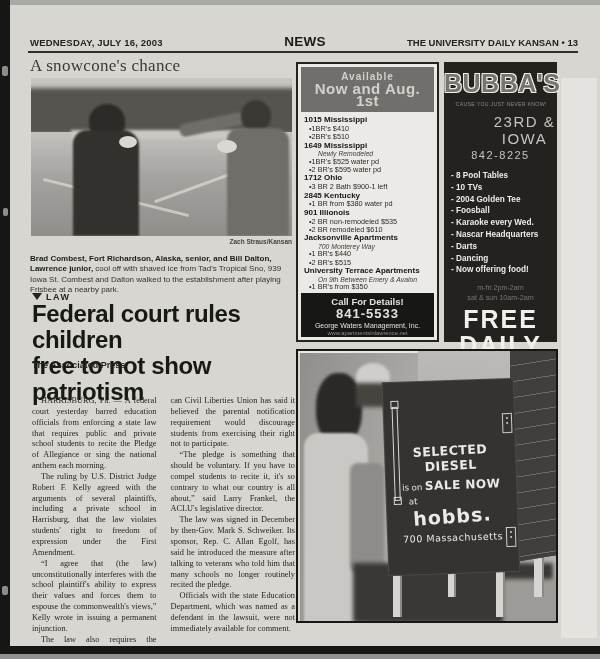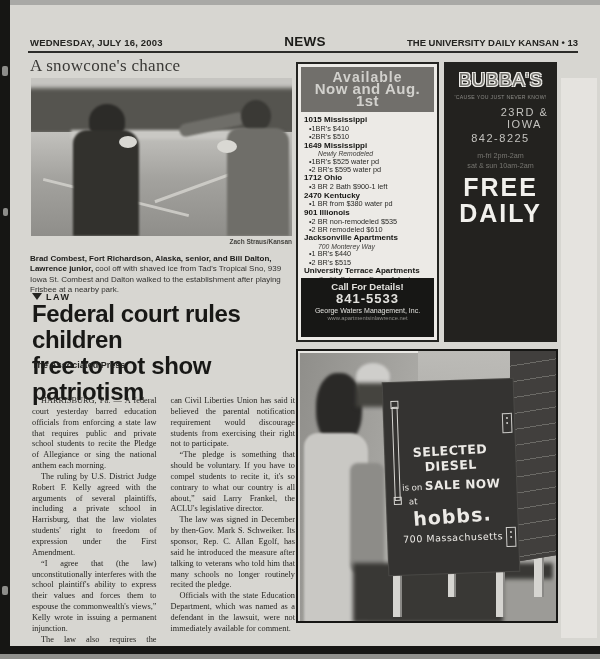--- a/index.html
+++ b/index.html
@@ -58,7 +58,7 @@
   
   .apt{left:296px;top:62px;width:143px;height:280px;background:#eceae6;border:2px solid #232320;box-sizing:border-box;}
   .apt-head{margin:3px 3px 2px;background:#716f6b;color:#d2d1cd;text-align:center;padding:4px 0 5px;font-weight:700;}
-  .apt-head .l1{font-size:14px;line-height:12px;letter-spacing:1px;}
+  .apt-head .l1{font-size:10px;line-height:12px;letter-spacing:1px;}
   .apt-head .l2{font-size:15px;line-height:12px;letter-spacing:.5px;}
   .apt-body{padding:2px 5px 0 6px;}
   .lname{font-size:8px;line-height:8.8px;font-weight:800;color:#151513;}

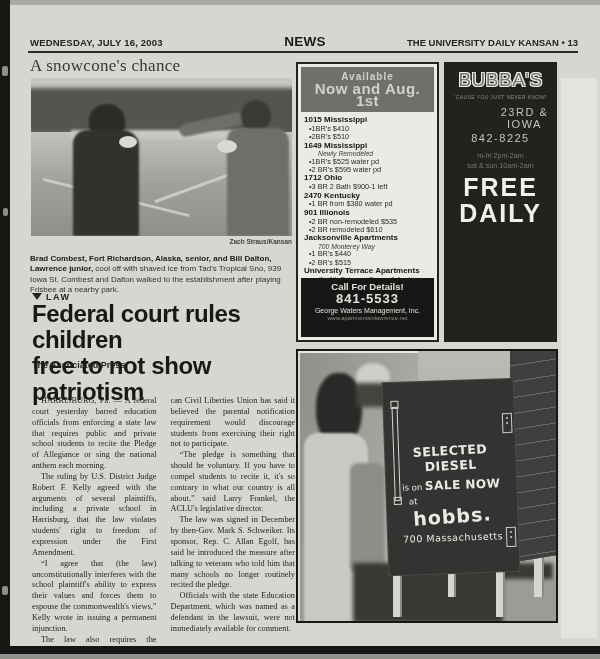--- a/index.html
+++ b/index.html
@@ -72,7 +72,7 @@
 
   
   .bub{left:444px;top:62px;width:113px;height:280px;background:#23221f;color:#dddcd8;text-align:center;box-sizing:border-box;padding-top:7px;}
-  .bub-name{font-size:19px;font-weight:400;letter-spacing:.5px;color:#76756f;
+  .bub-name{font-size:25px;font-weight:700;letter-spacing:.5px;color:#76756f;
             text-shadow:-1px -1px 0 #efeeea,1px -1px 0 #efeeea,-1px 1px 0 #efeeea,1px 1px 0 #efeeea;}
   .bub-tag{font-size:5.2px;color:#8b8a86;margin-top:3px;letter-spacing:.3px;}
   .bub-loc{font-size:11px;color:#c4c3bf;margin-top:6px;letter-spacing:1.5px;padding-left:48px;}

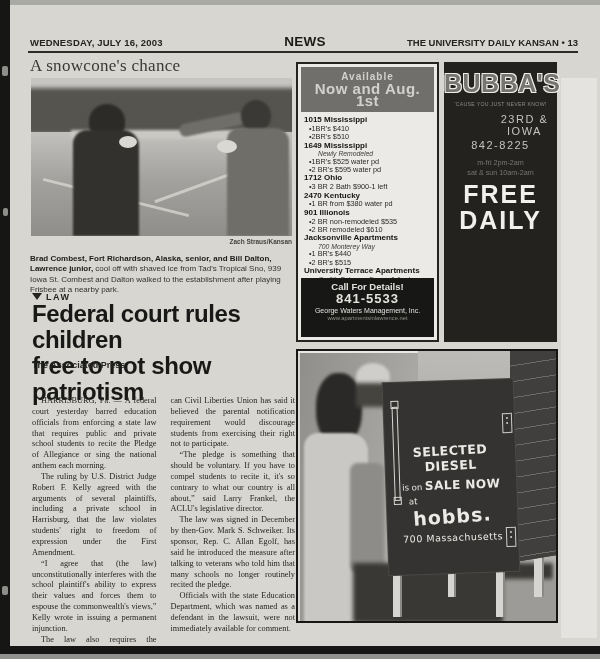--- a/index.html
+++ b/index.html
@@ -75,7 +75,7 @@
   .bub-name{font-size:25px;font-weight:700;letter-spacing:.5px;color:#76756f;
             text-shadow:-1px -1px 0 #efeeea,1px -1px 0 #efeeea,-1px 1px 0 #efeeea,1px 1px 0 #efeeea;}
   .bub-tag{font-size:5.2px;color:#8b8a86;margin-top:3px;letter-spacing:.3px;}
-  .bub-loc{font-size:11px;color:#c4c3bf;margin-top:6px;letter-spacing:1.5px;padding-left:48px;}
+  .bub-loc{font-size:15px;color:#c4c3bf;margin-top:6px;letter-spacing:1.5px;padding-left:48px;}
   .bub-ph{font-size:11px;color:#c4c3bf;margin-top:2px;letter-spacing:1.5px;}
   .bub-feat{text-align:left;padding:9px 0 0 7px;font-size:8.2px;line-height:11.8px;font-weight:800;color:#edece8;}
   .bub-hours{margin-top:7px;font-size:7.2px;line-height:9.5px;color:#777671;}

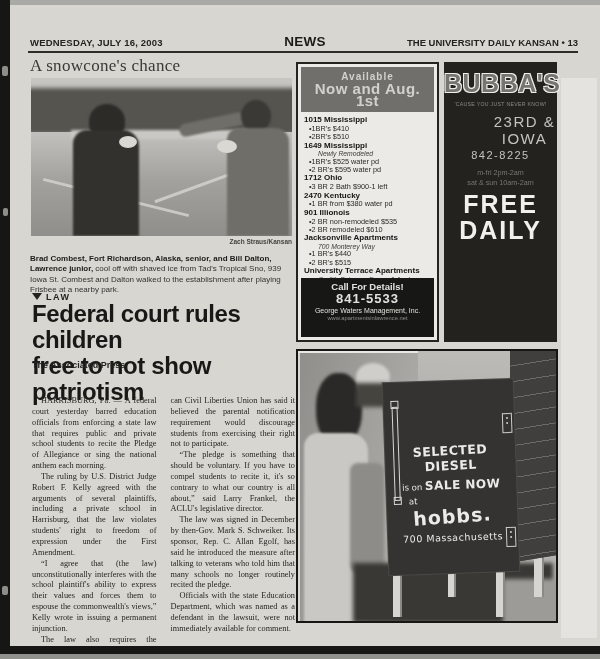--- a/index.html
+++ b/index.html
@@ -217,6 +217,17 @@
   <div class="bub-tag">'CAUSE YOU JUST NEVER KNOW!</div>
   <div class="bub-loc">23RD &amp; IOWA</div>
   <div class="bub-ph">842-8225</div>
+  <div class="bub-feat">
+    <div>- 8 Pool Tables</div>
+    <div>- 10 TVs</div>
+    <div>- 2004 Golden Tee</div>
+    <div>- Foosball</div>
+    <div>- Karaoke every Wed.</div>
+    <div>- Nascar Headquarters</div>
+    <div>- Darts</div>
+    <div>- Dancing</div>
+    <div>- Now offering food!</div>
+  </div>
   <div class="bub-hours">
     <div>m-fri 2pm-2am</div>
     <div>sat &amp; sun 10am-2am</div>

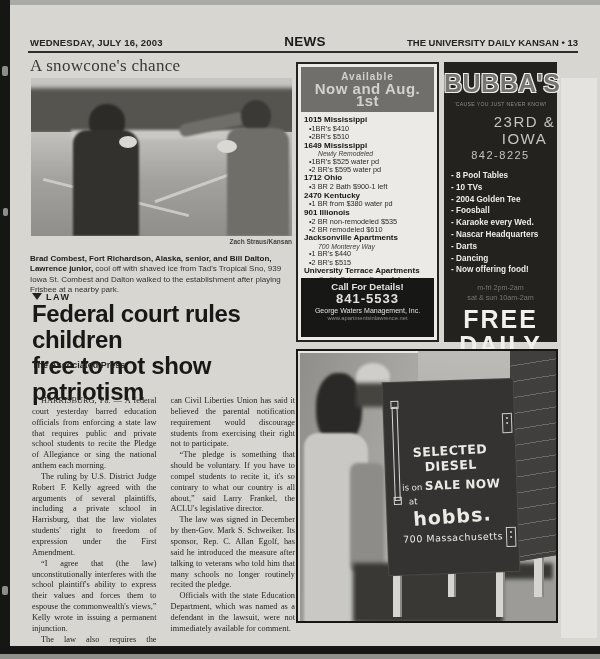--- a/index.html
+++ b/index.html
@@ -190,7 +190,7 @@
     <div class="lline">•2 BR's $595 water pd</div>
     <div class="lname">1712 Ohio</div>
     <div class="lline">•3 BR 2 Bath $900-1 left</div>
-    <div class="lname">2470 Kentucky</div>
+    <div class="lname">2845 Kentucky</div>
     <div class="lline">•1 BR from $380 water pd</div>
     <div class="lname">901 Illionois</div>
     <div class="lline">•2 BR non-remodeled $535</div>

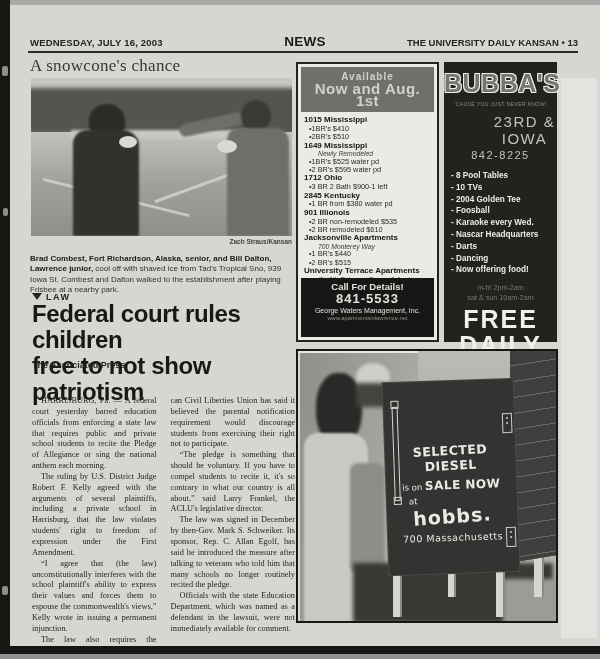--- a/index.html
+++ b/index.html
@@ -64,7 +64,7 @@
   .lname{font-size:8px;line-height:8.8px;font-weight:800;color:#151513;}
   .lnote{font-size:6.8px;line-height:7.2px;font-style:italic;color:#3c3b38;margin-left:14px;}
   .lline{font-size:7.3px;line-height:8.4px;color:#2a2a27;margin-left:5px;}
-  .apt-foot{position:absolute;left:3px;right:3px;bottom:3px;background:#171715;color:#e2e1dd;text-align:center;padding:3px 0 15px;}
+  .apt-foot{position:absolute;left:3px;right:3px;bottom:3px;background:#171715;color:#e2e1dd;text-align:center;padding:3px 0 0;}
   .af-call{font-size:9.5px;line-height:11.5px;font-weight:700;}
   .af-phone{font-size:13px;line-height:14.5px;font-weight:700;letter-spacing:1px;}
   .af-co{font-size:7px;line-height:8.5px;}

